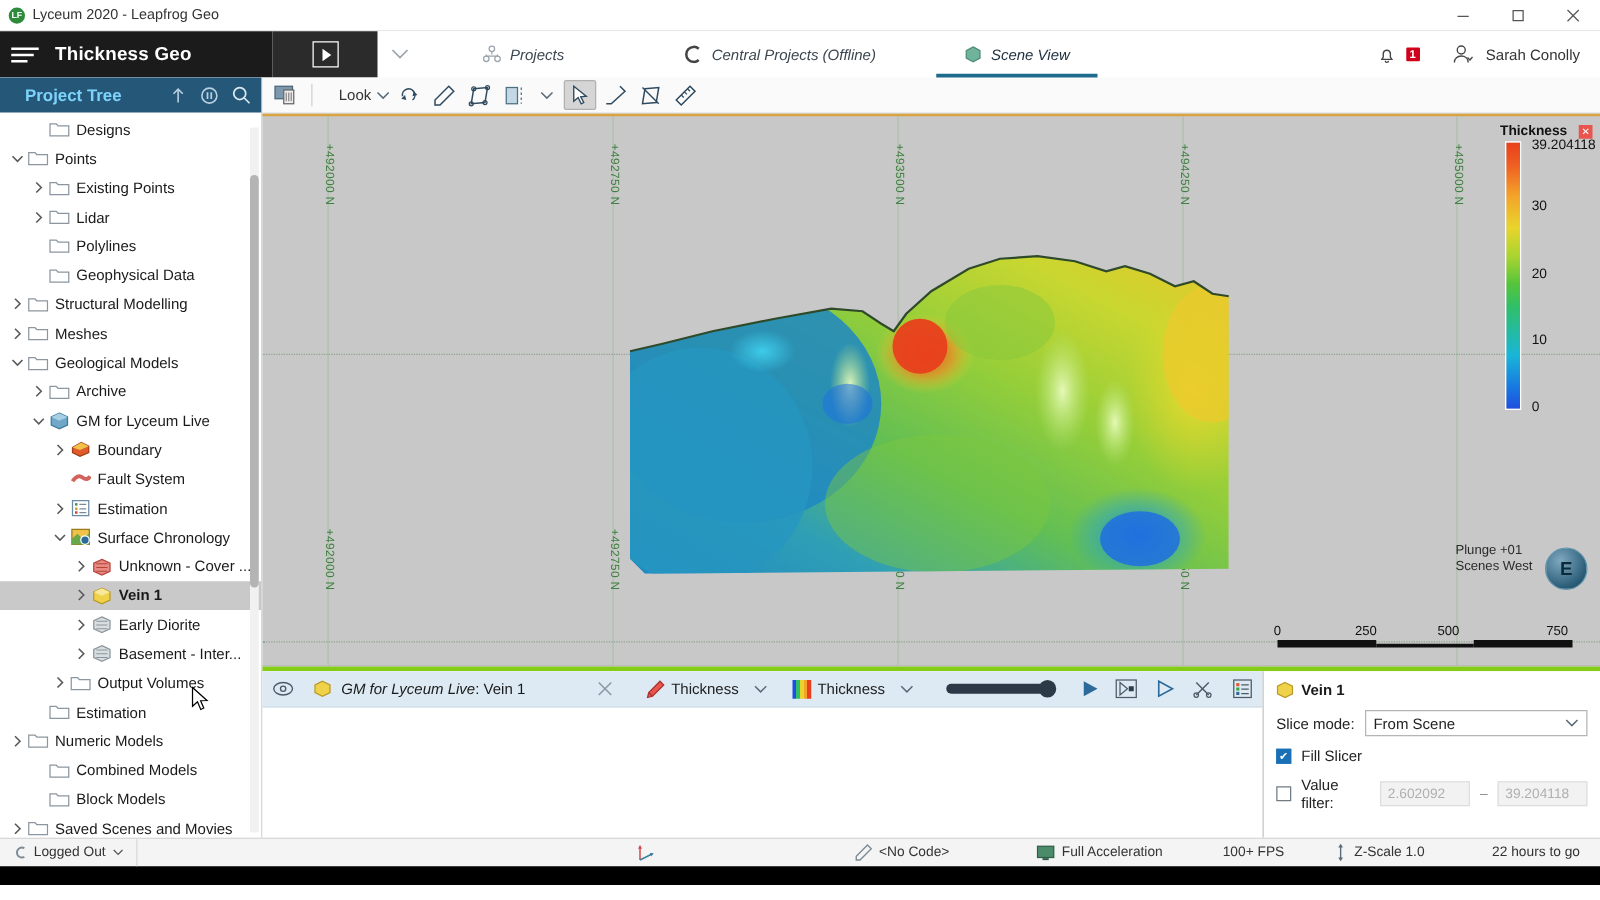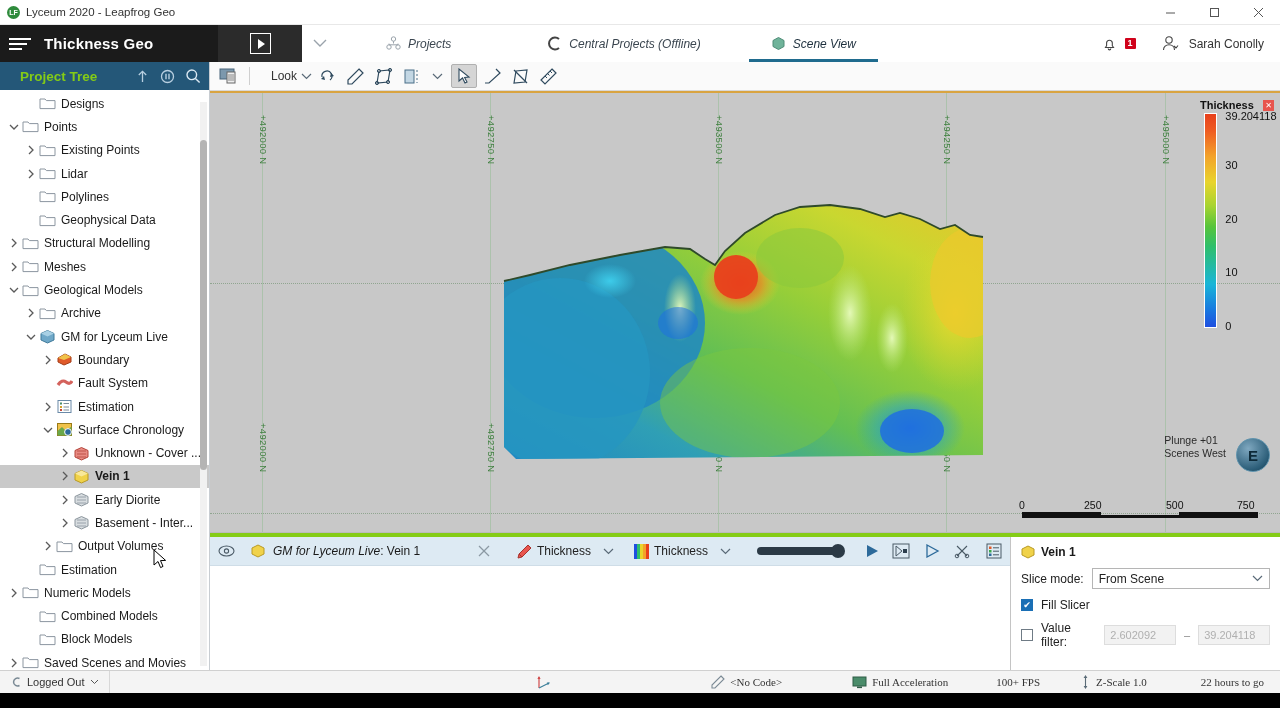--- a/index.html
+++ b/index.html
@@ -61,7 +61,7 @@
     border-right:1px solid #c8cdd2; background:#fff; }
   .ptree-hdr { height:28px; background:#245778; display:flex; align-items:center;
     padding:0 8px; gap:10px; }
-  .ptree-title { color:#84cc16; font-size:13.5px; font-weight:bold; flex:1;padding-left:12px; }
+  .ptree-title { color:#7dd3fc; font-size:13.5px; font-weight:bold; flex:1;padding-left:12px; }
   .ptree-hdr .hi { color:#b8cfe0; display:flex; align-items:center; }
   .tree { flex:1; overflow:hidden; position:relative; padding-top:2px; }
   .trow { height:23.3px; display:flex; align-items:center; font-size:12px;

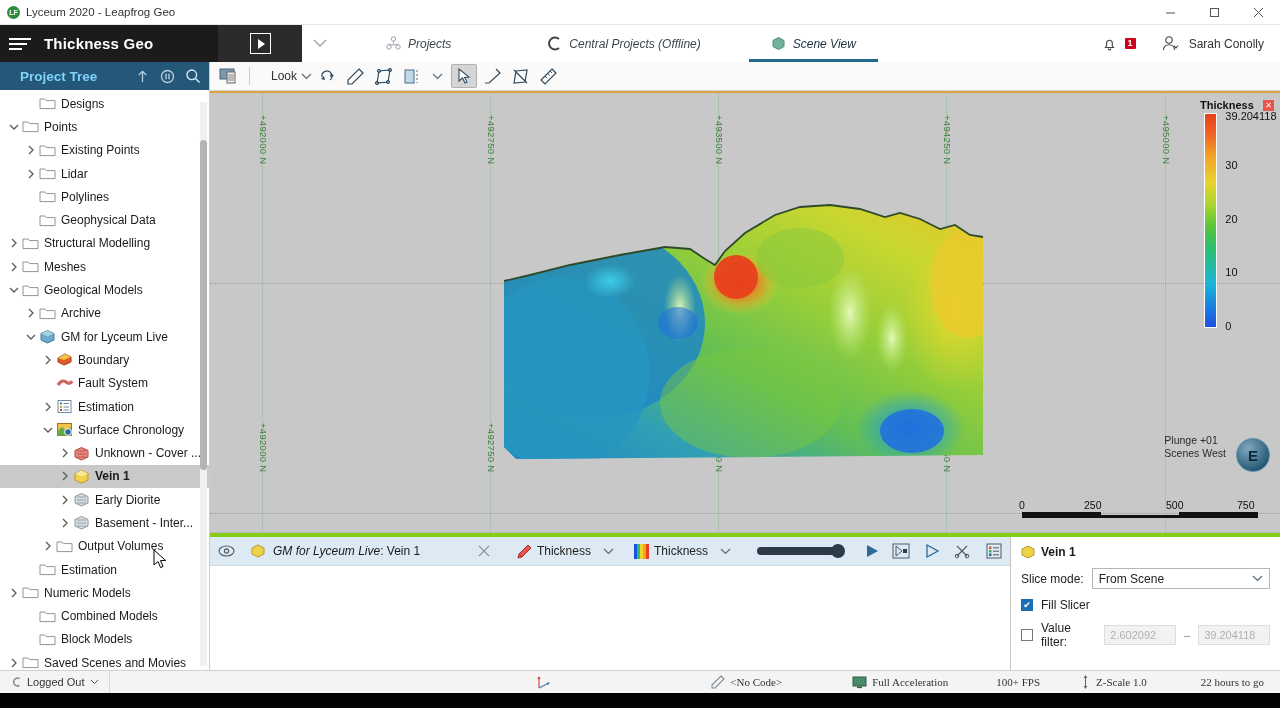--- a/index.html
+++ b/index.html
@@ -822,7 +822,7 @@
         <div class="sb-nums">
           <span style="left:-3px">0</span>
           <span style="left:62px">250</span>
-          <span style="left:144px">500</span>
+          <span style="left:128px">500</span>
           <span style="left:215px">750</span>
         </div>
         <div class="sb-bar">

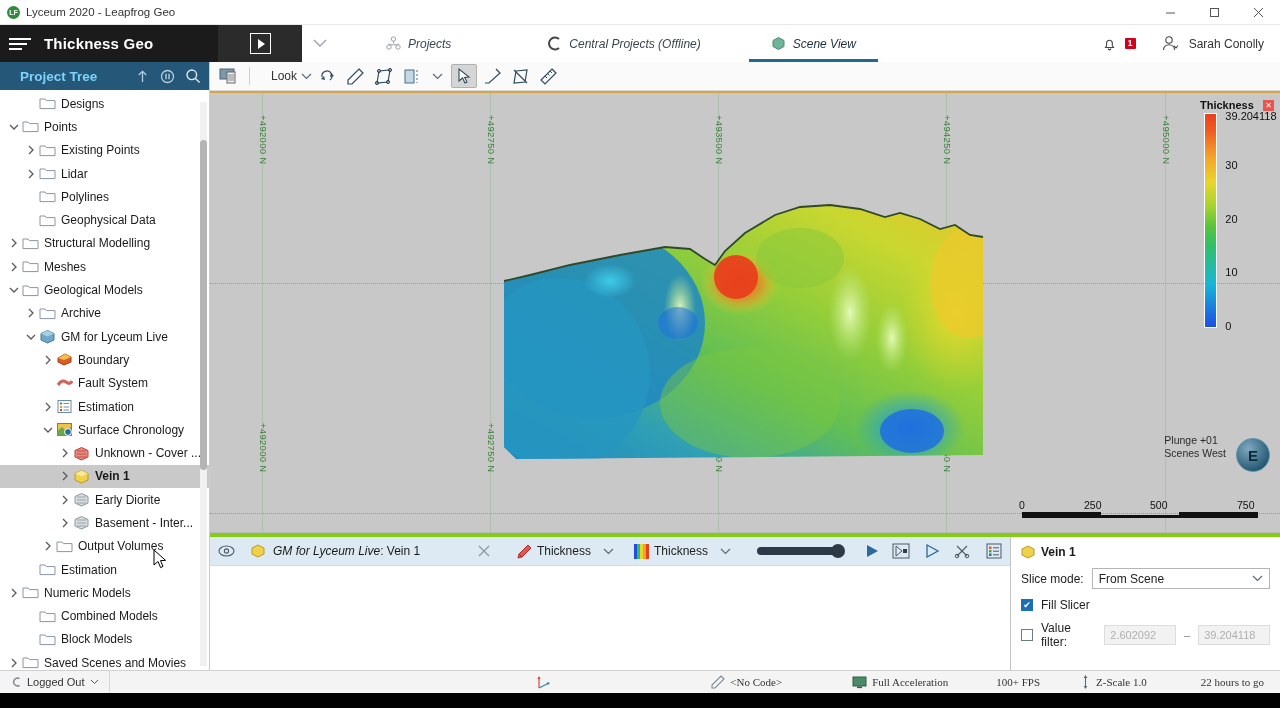--- a/index.html
+++ b/index.html
@@ -164,7 +164,7 @@
     display:flex; align-items:center; font-size:11px; color:#333; }
   .sb-logged { display:flex; align-items:center; gap:5px; padding:0 10px;
     height:100%; border-right:1px solid #d8d8d8; }
-  .sb-item { display:flex; align-items:center; gap:5px;font-family:Liberation Serif, serif; }
+  .sb-item { display:flex; align-items:center; gap:5px; }
   .footblack { height:15px; background:#000; }
   svg { display:block; }
 </style>

